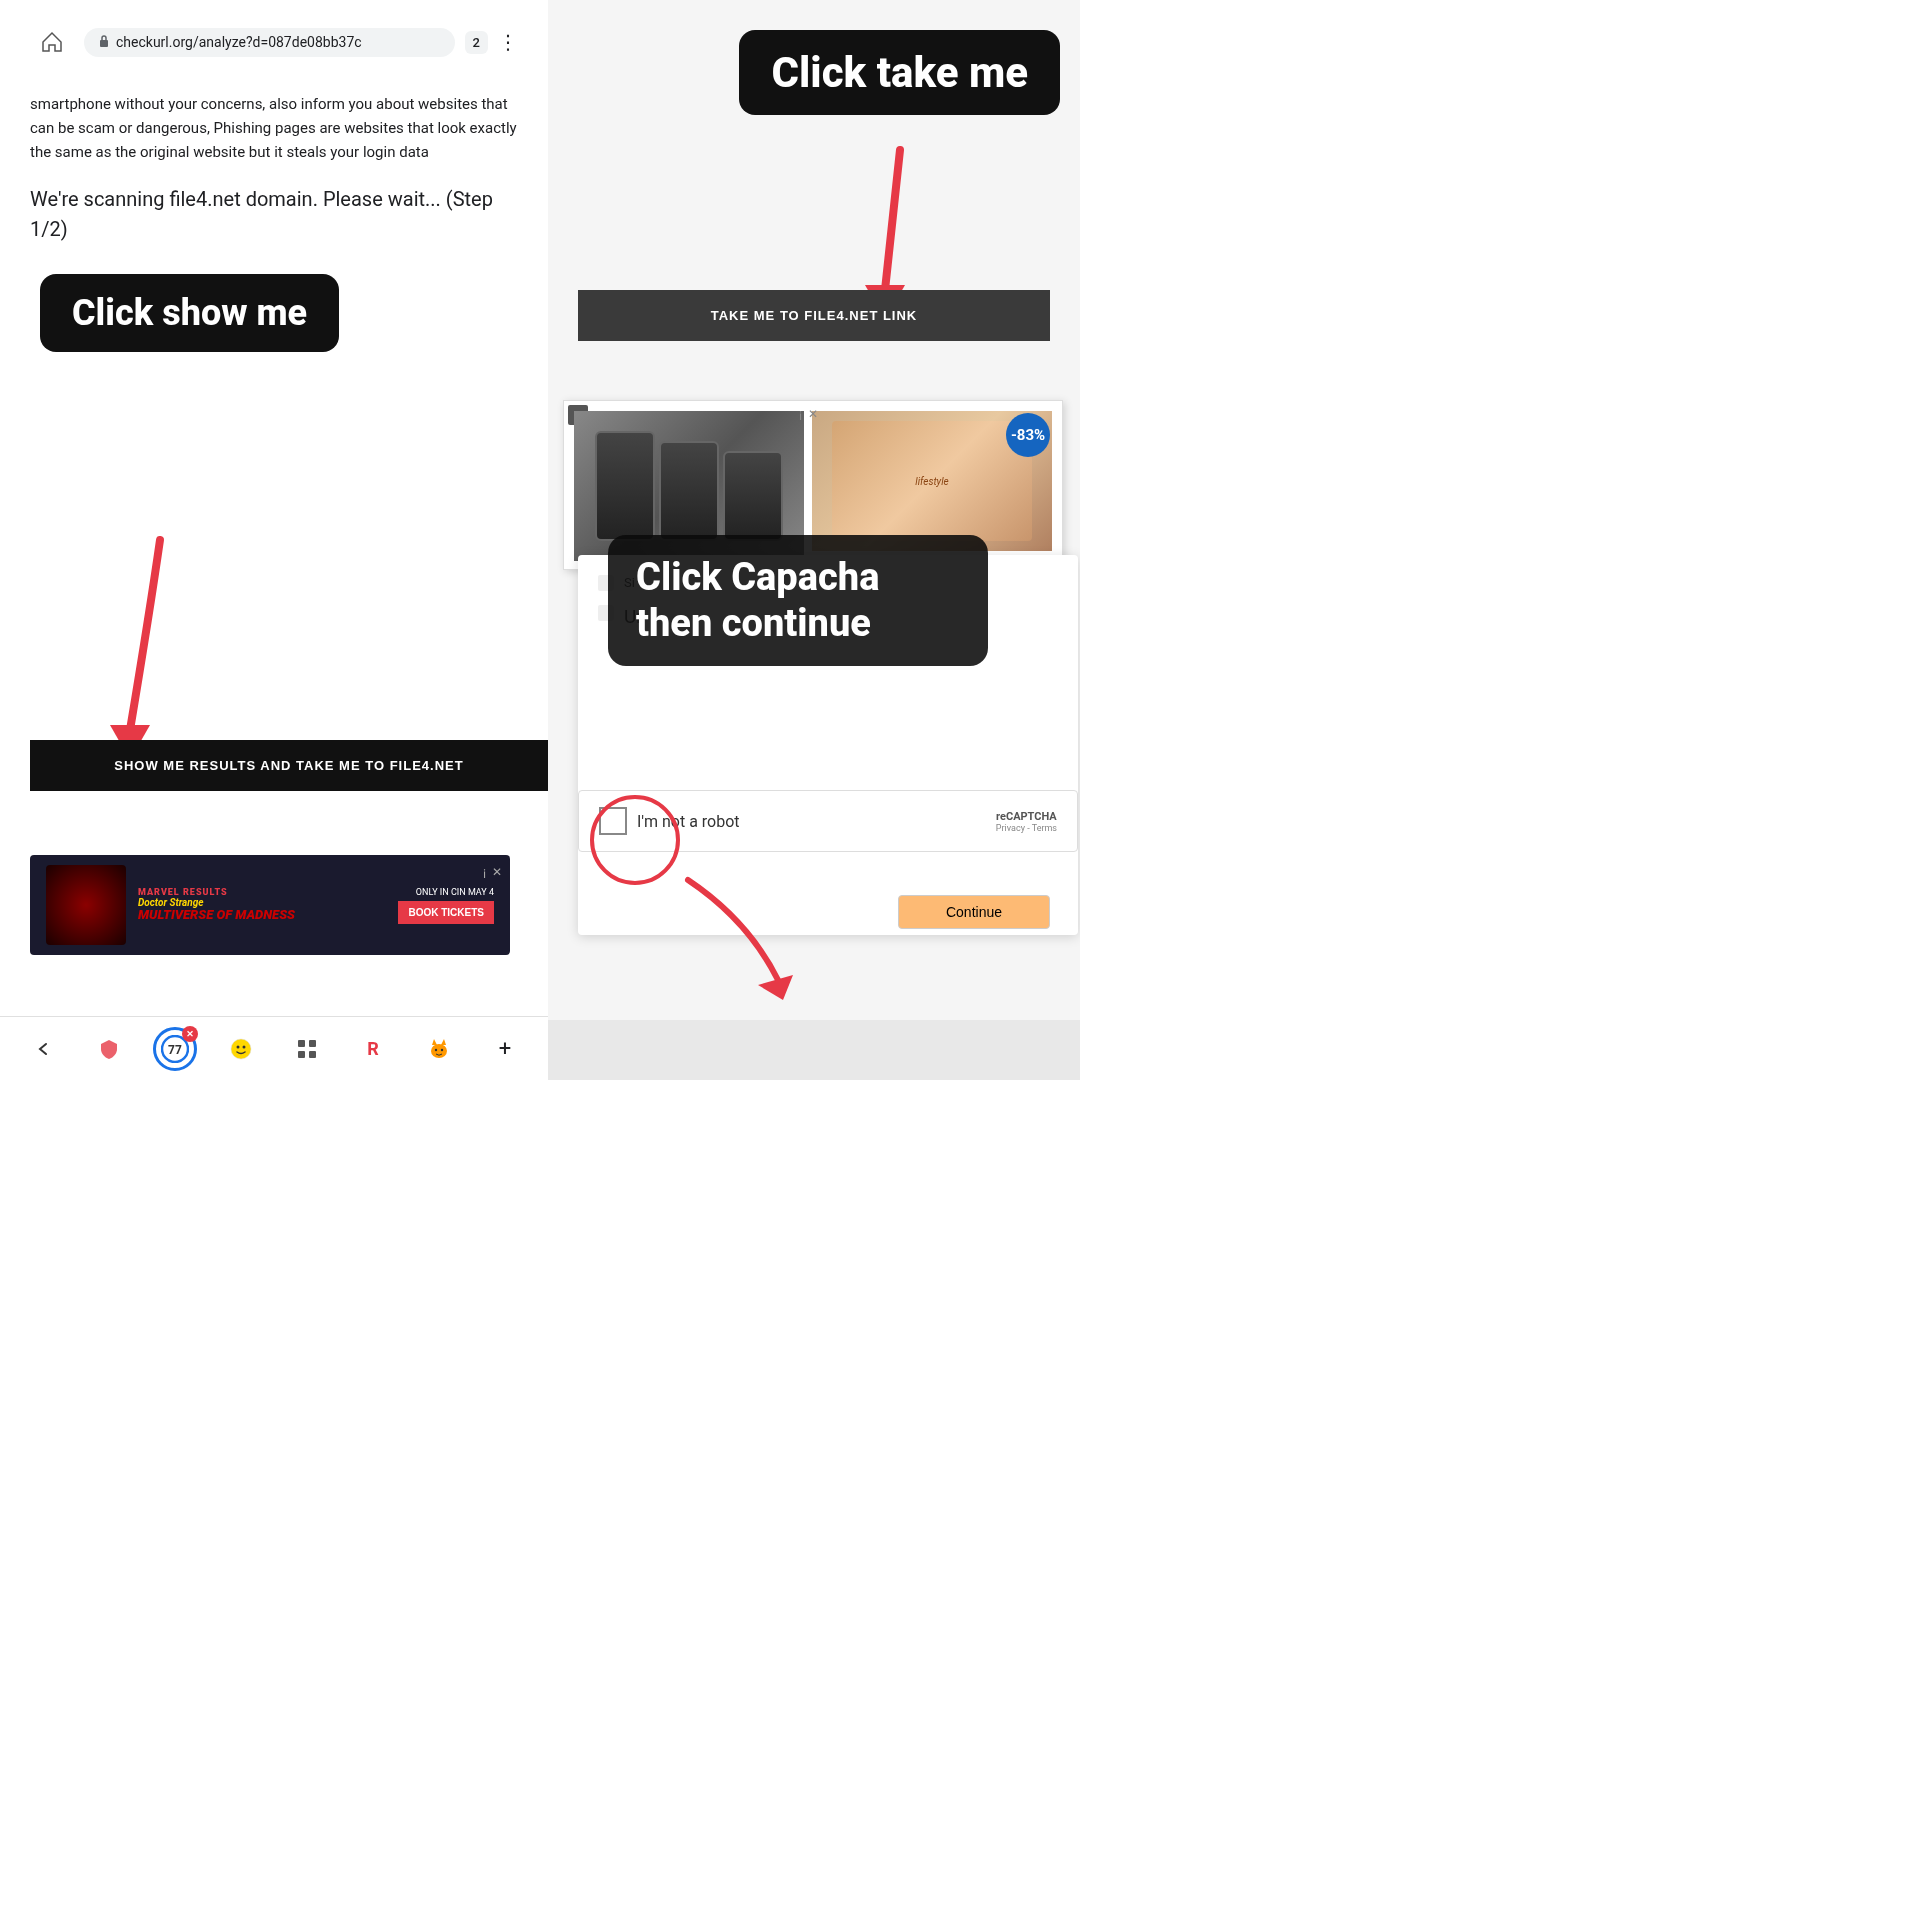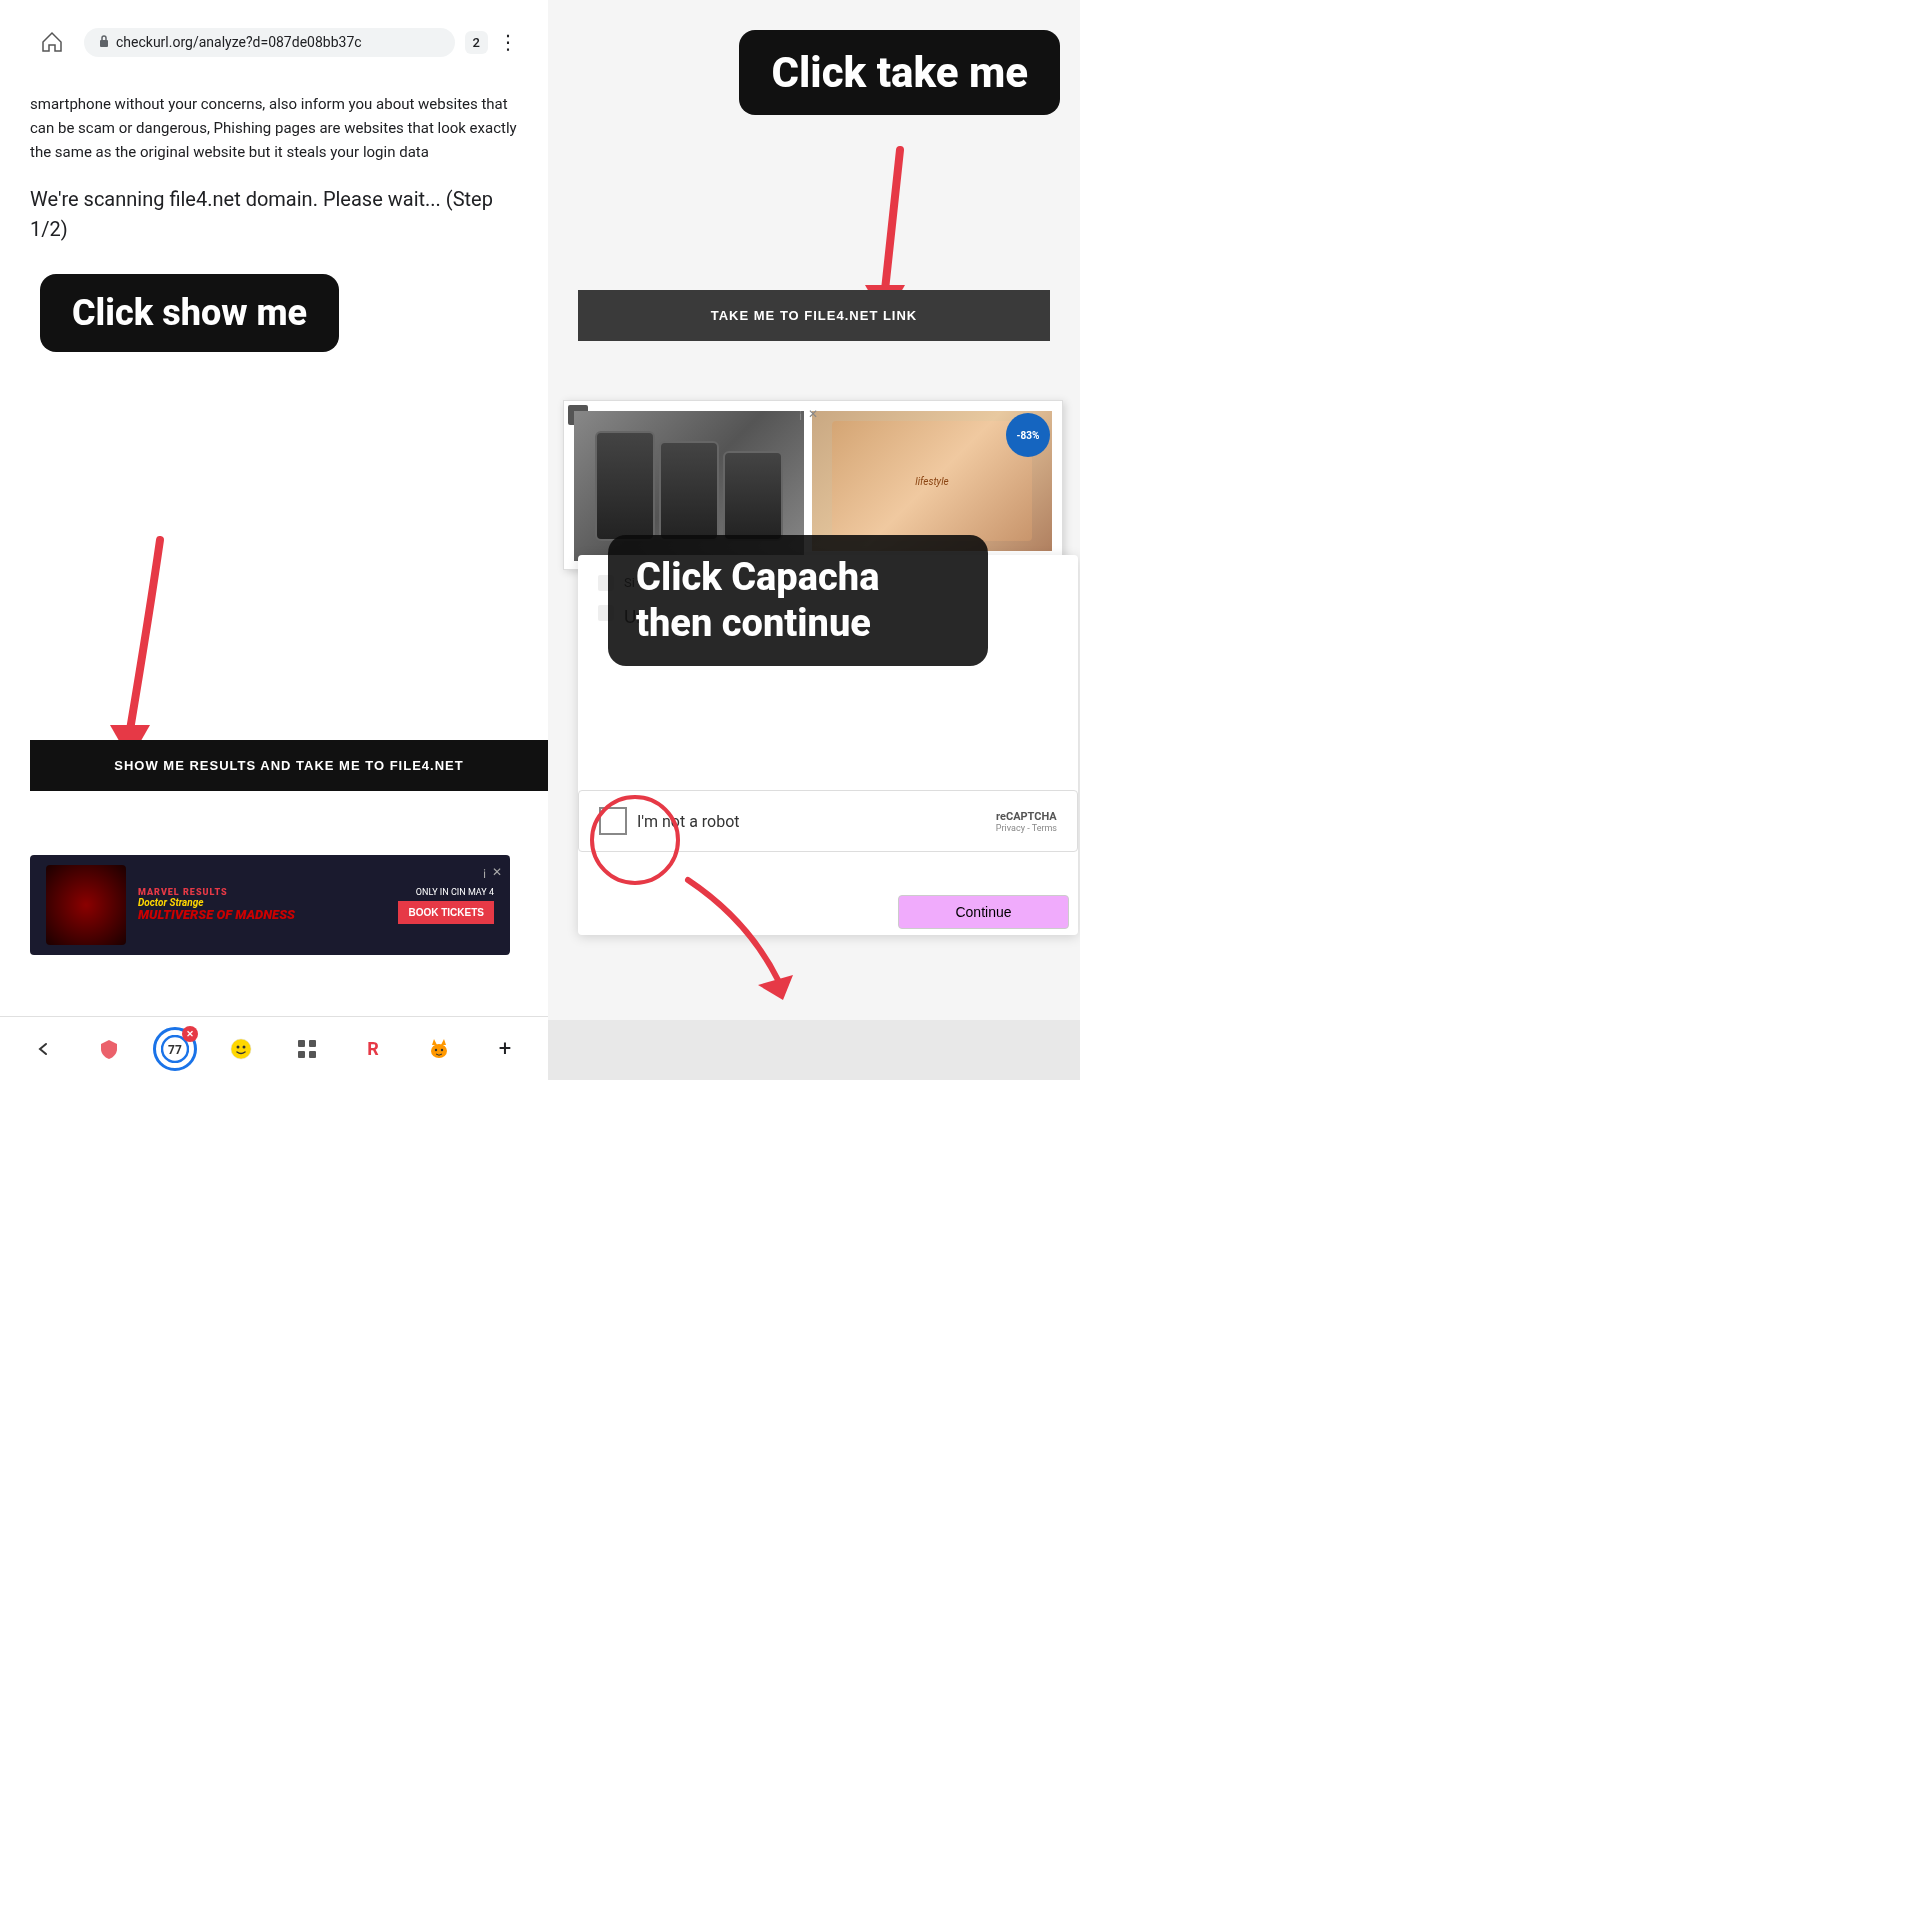--- a/index.html
+++ b/index.html
@@ -333,7 +333,7 @@
       border-radius: 50%;
       width: 44px;
       height: 44px;
-      font-size: 10px;
+      font-size: 15px;
       font-weight: bold;
       display: flex;
       align-items: center;

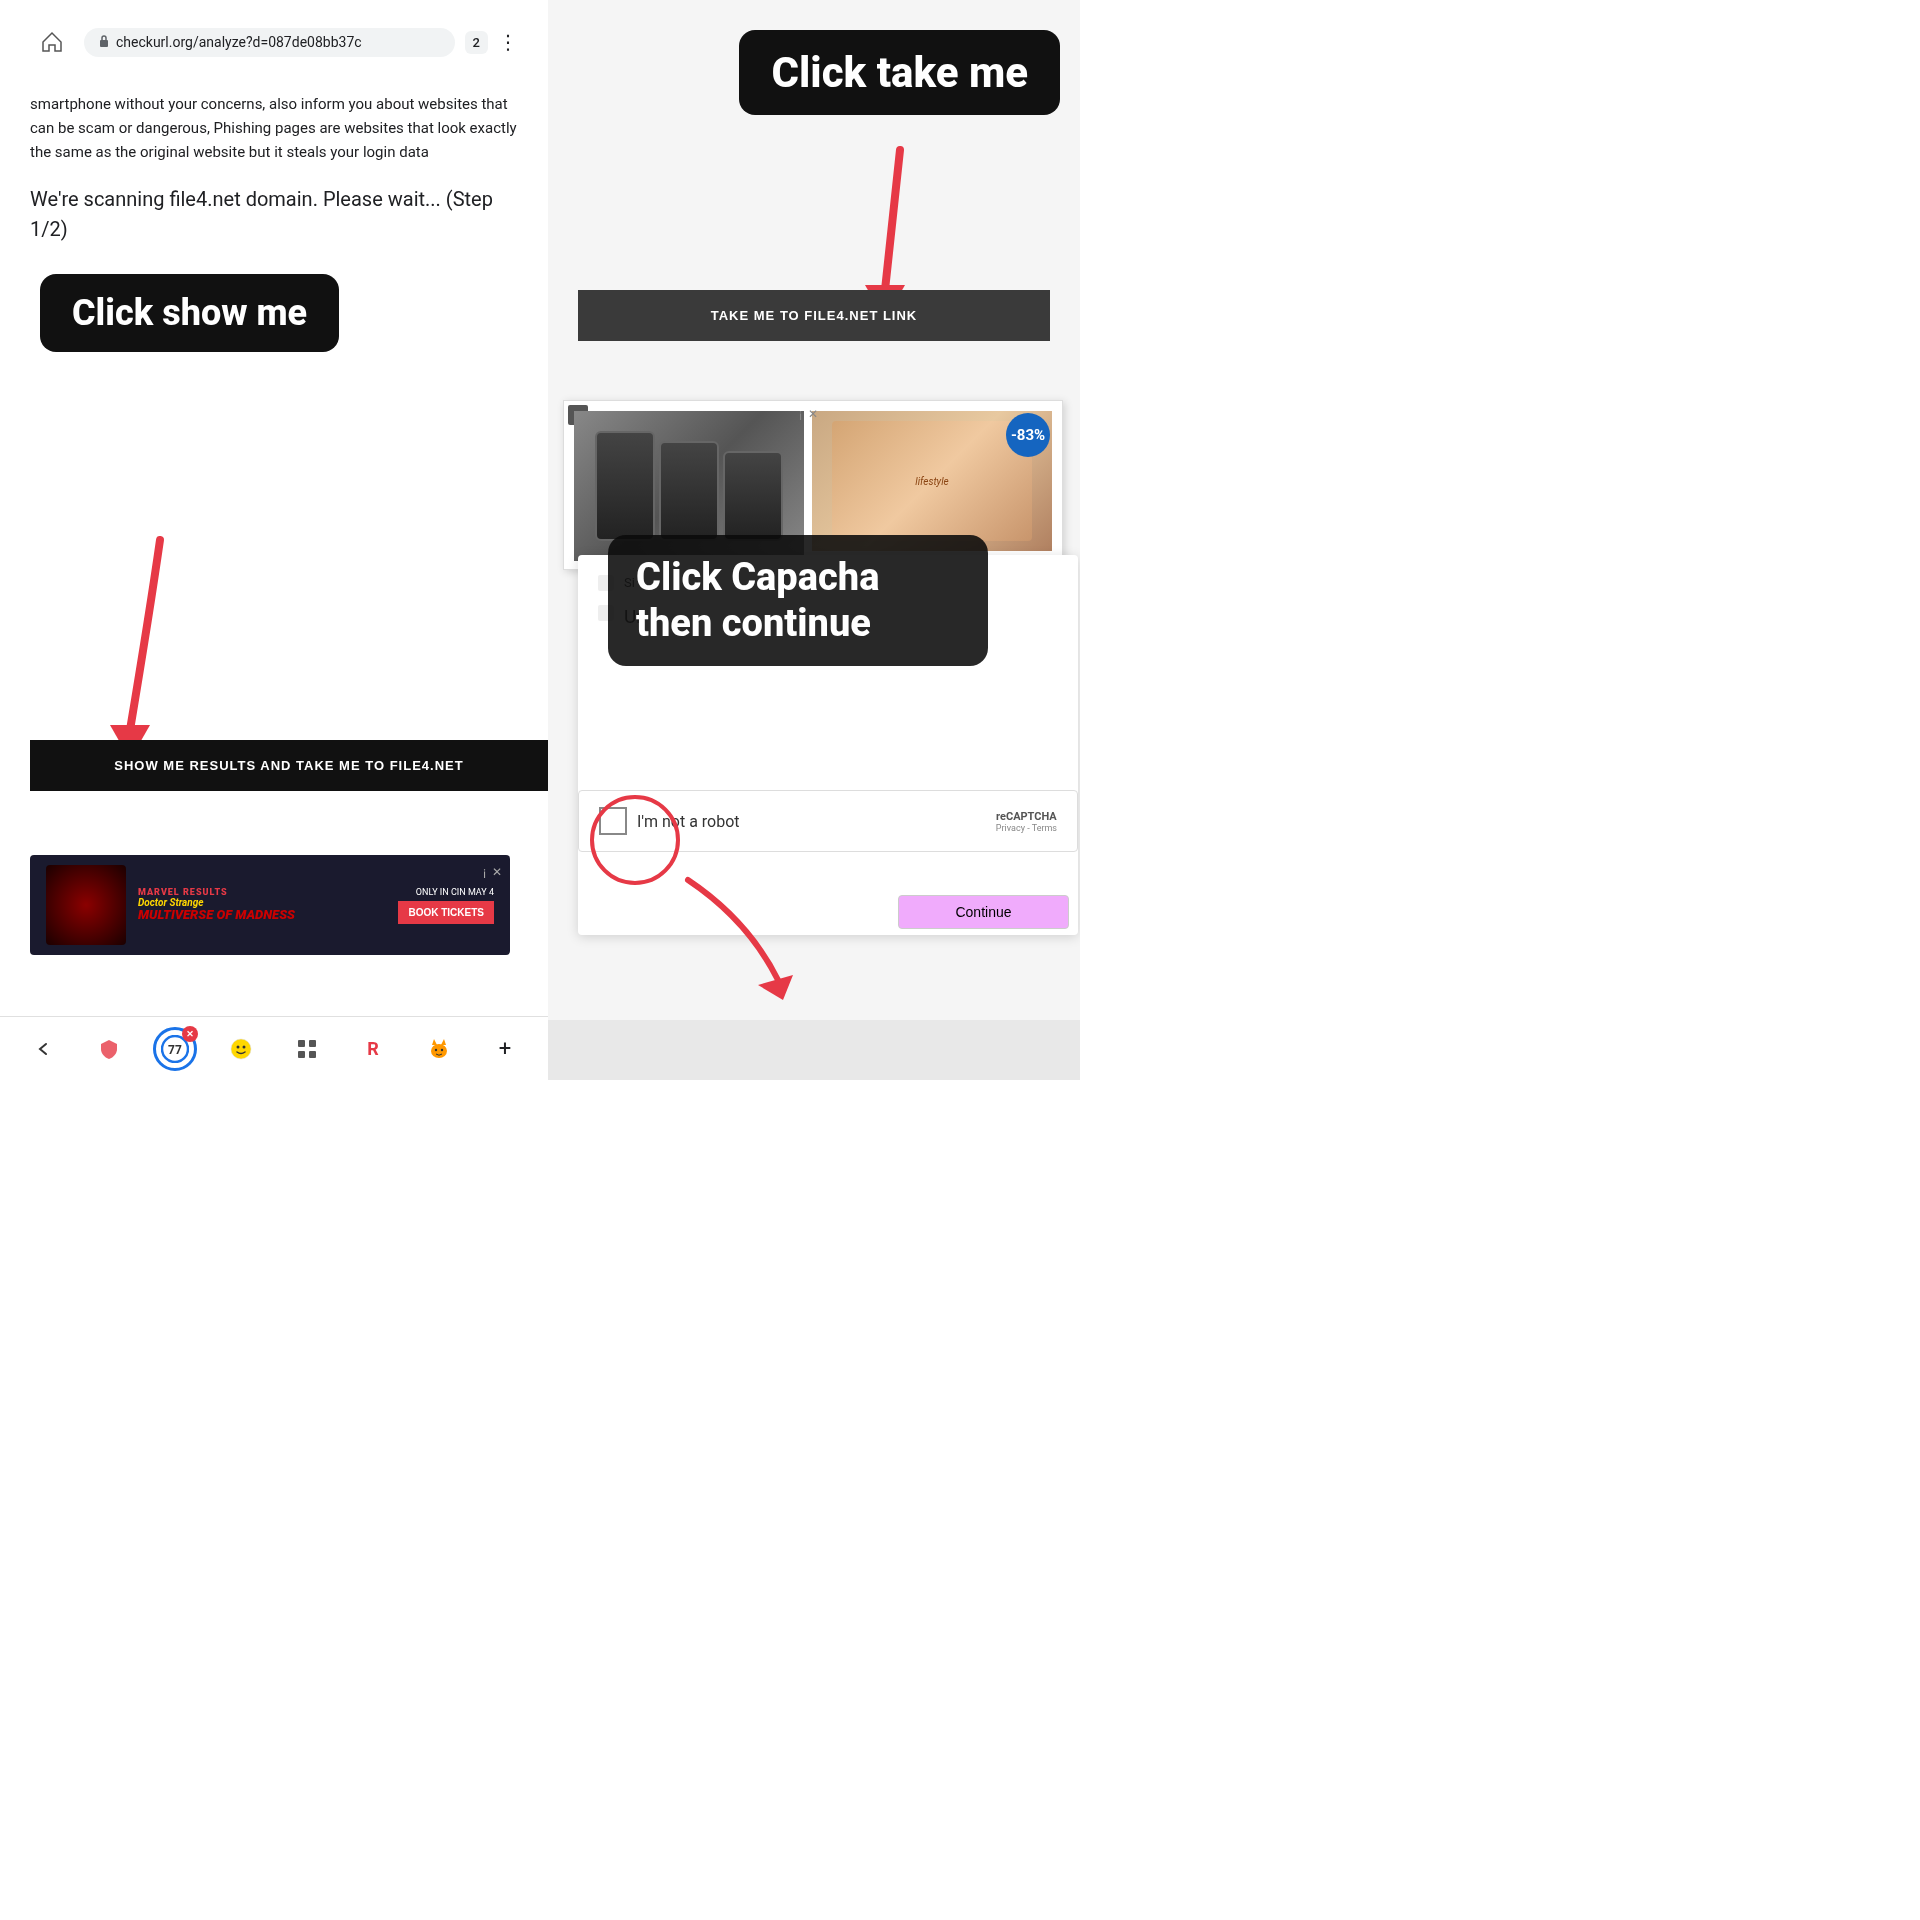--- a/index.html
+++ b/index.html
@@ -677,7 +677,7 @@
     <polygon points="130,115 155,130 165,105" fill="#e63946"></polygon>
   </svg>
 
-  <button class="continue-btn" style="position:absolute; left:350px; top:895px; width:171px; background:#f0abfc; border:1px solid #ccc; border-radius:4px; padding:8px 16px; font-size:14px; cursor:pointer;">Continue</button>
+  <button class="continue-btn" style="position:absolute; left:350px; top:895px; width:152px; background:#fdba74; border:1px solid #ccc; border-radius:4px; padding:8px 16px; font-size:14px; cursor:pointer;">Continue</button>
 
   <div style="position:absolute; left:0; bottom:0; width:532px; height:60px; background:#e8e8e8;"></div>
 

